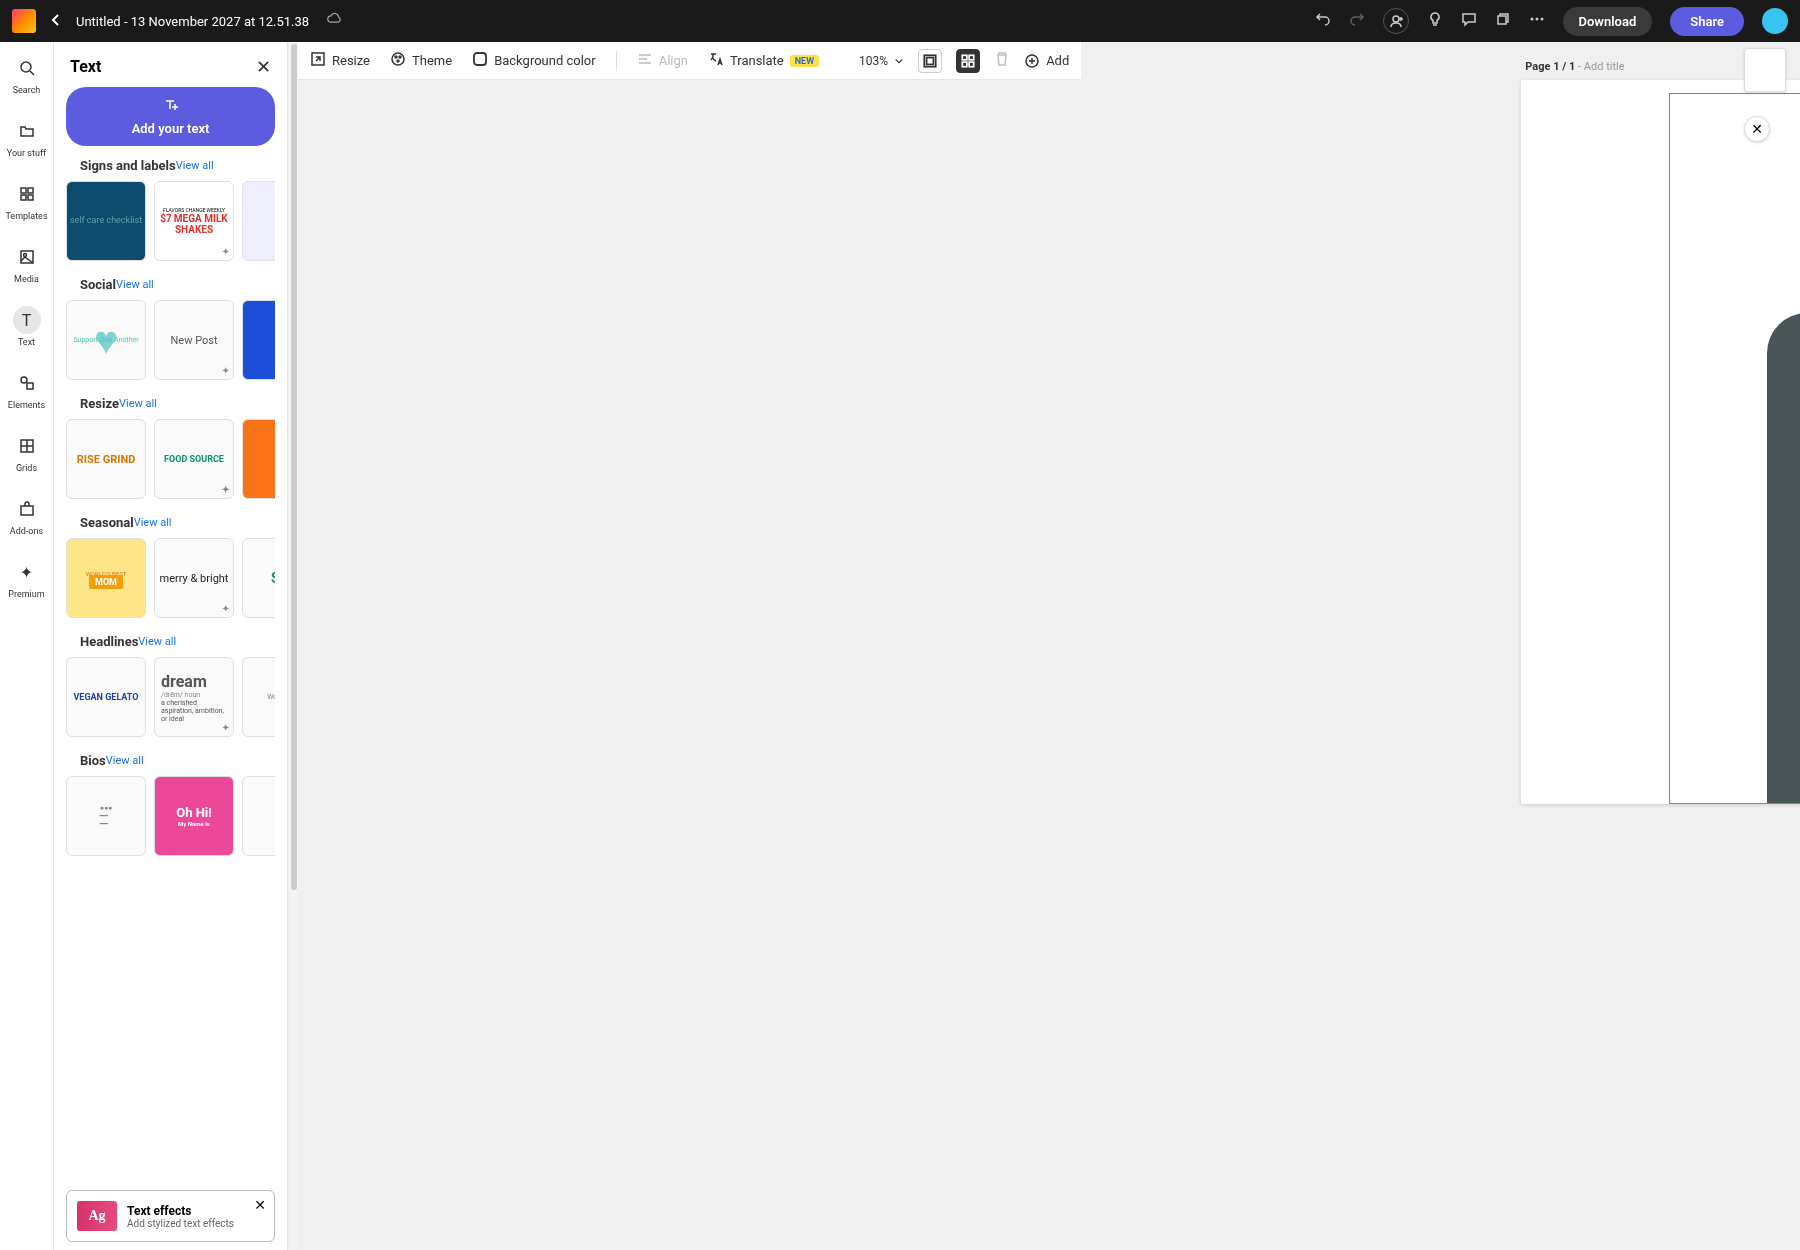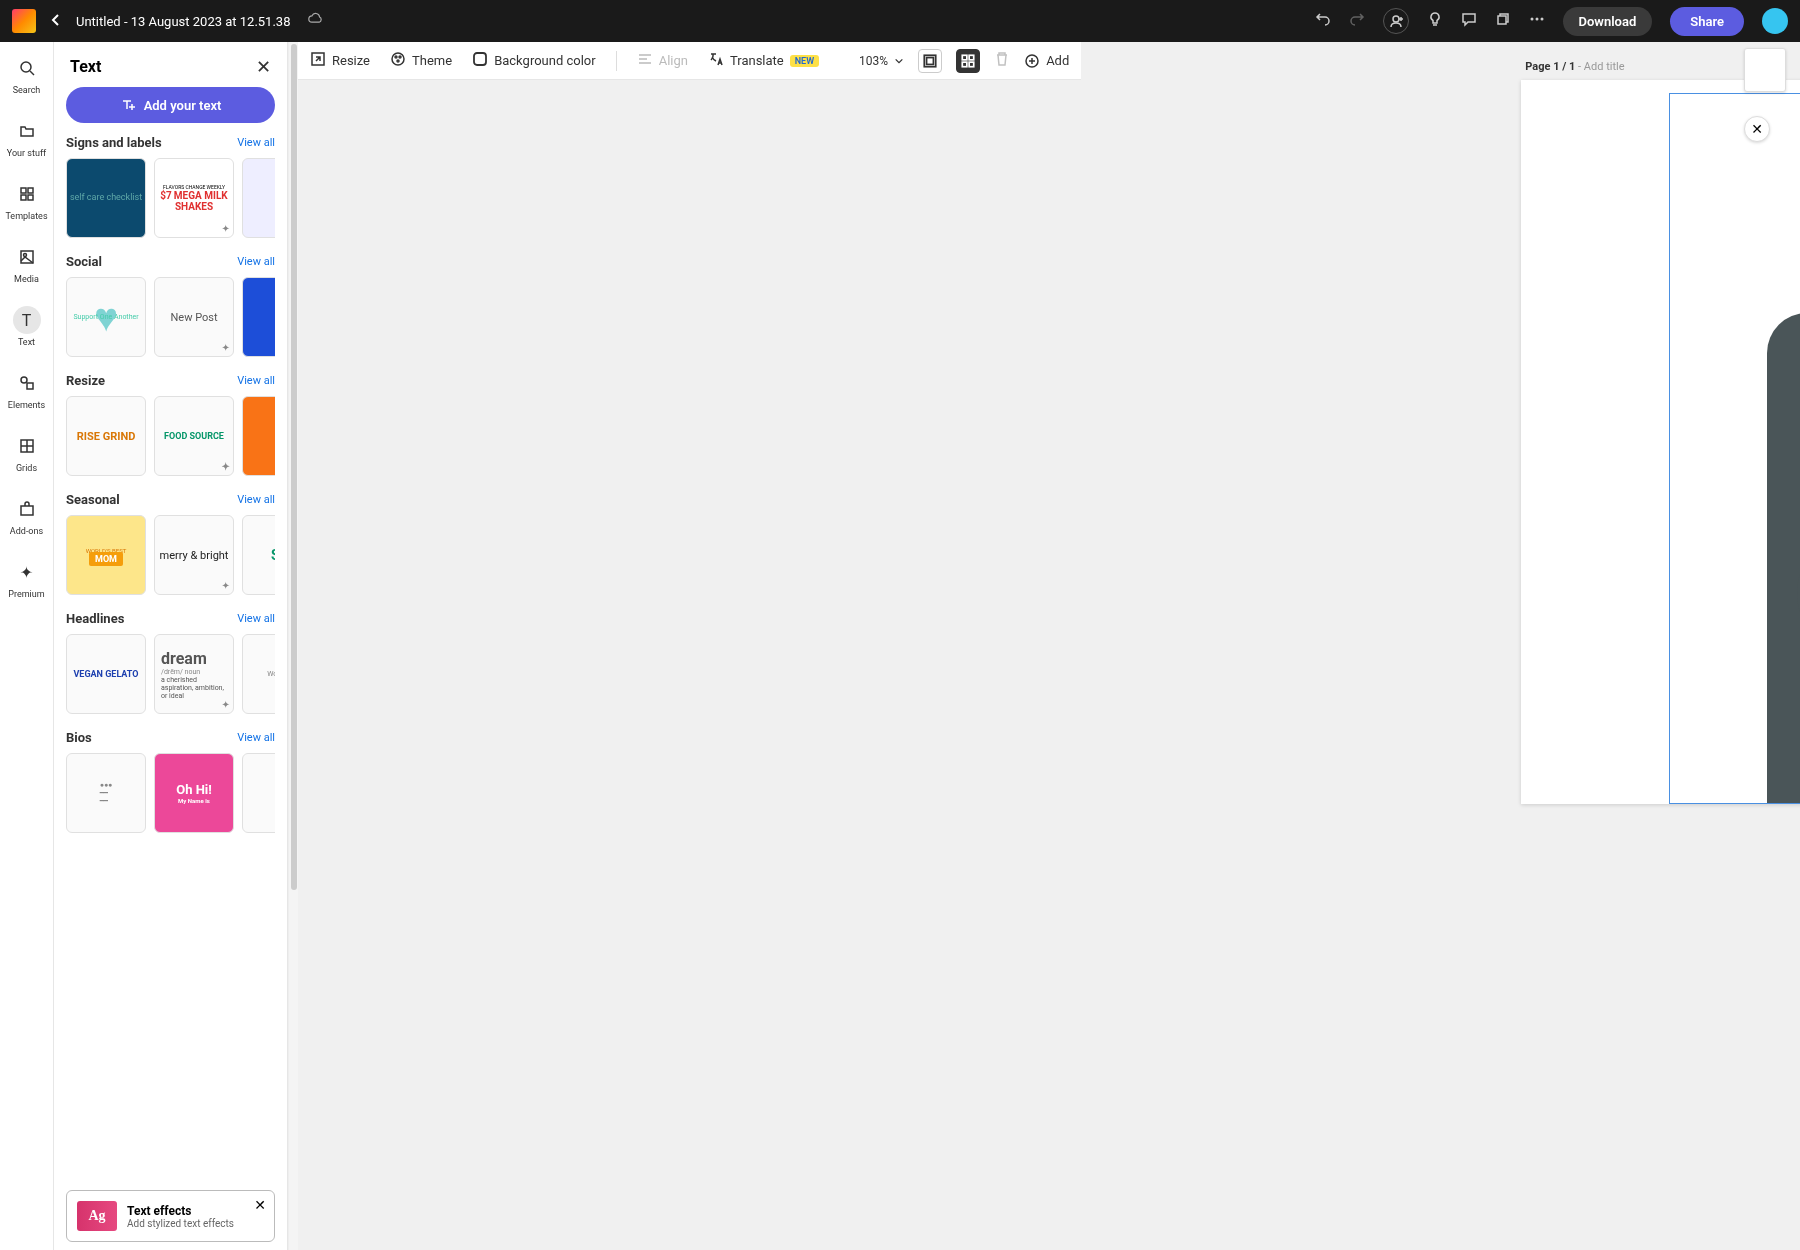--- a/index.html
+++ b/index.html
@@ -119,7 +119,7 @@
         <path d="M10 3 L5 8 L10 13"></path>
       </svg>
   </div>
-  <div class="title">Untitled - 13 August 2023 at 12.51.38</div>
+  <div class="title">Untitled - 13 November 2027 at 12.51.38</div>
   <span class="cloud-icon">
     <svg viewBox="0 0 20 16" fill="none" stroke="#aaa" stroke-width="1.5">
         <path d="M5 12a4 4 0 010-8 5 5 0 019.5 1.5A3.5 3.5 0 0114 12H5z"></path>

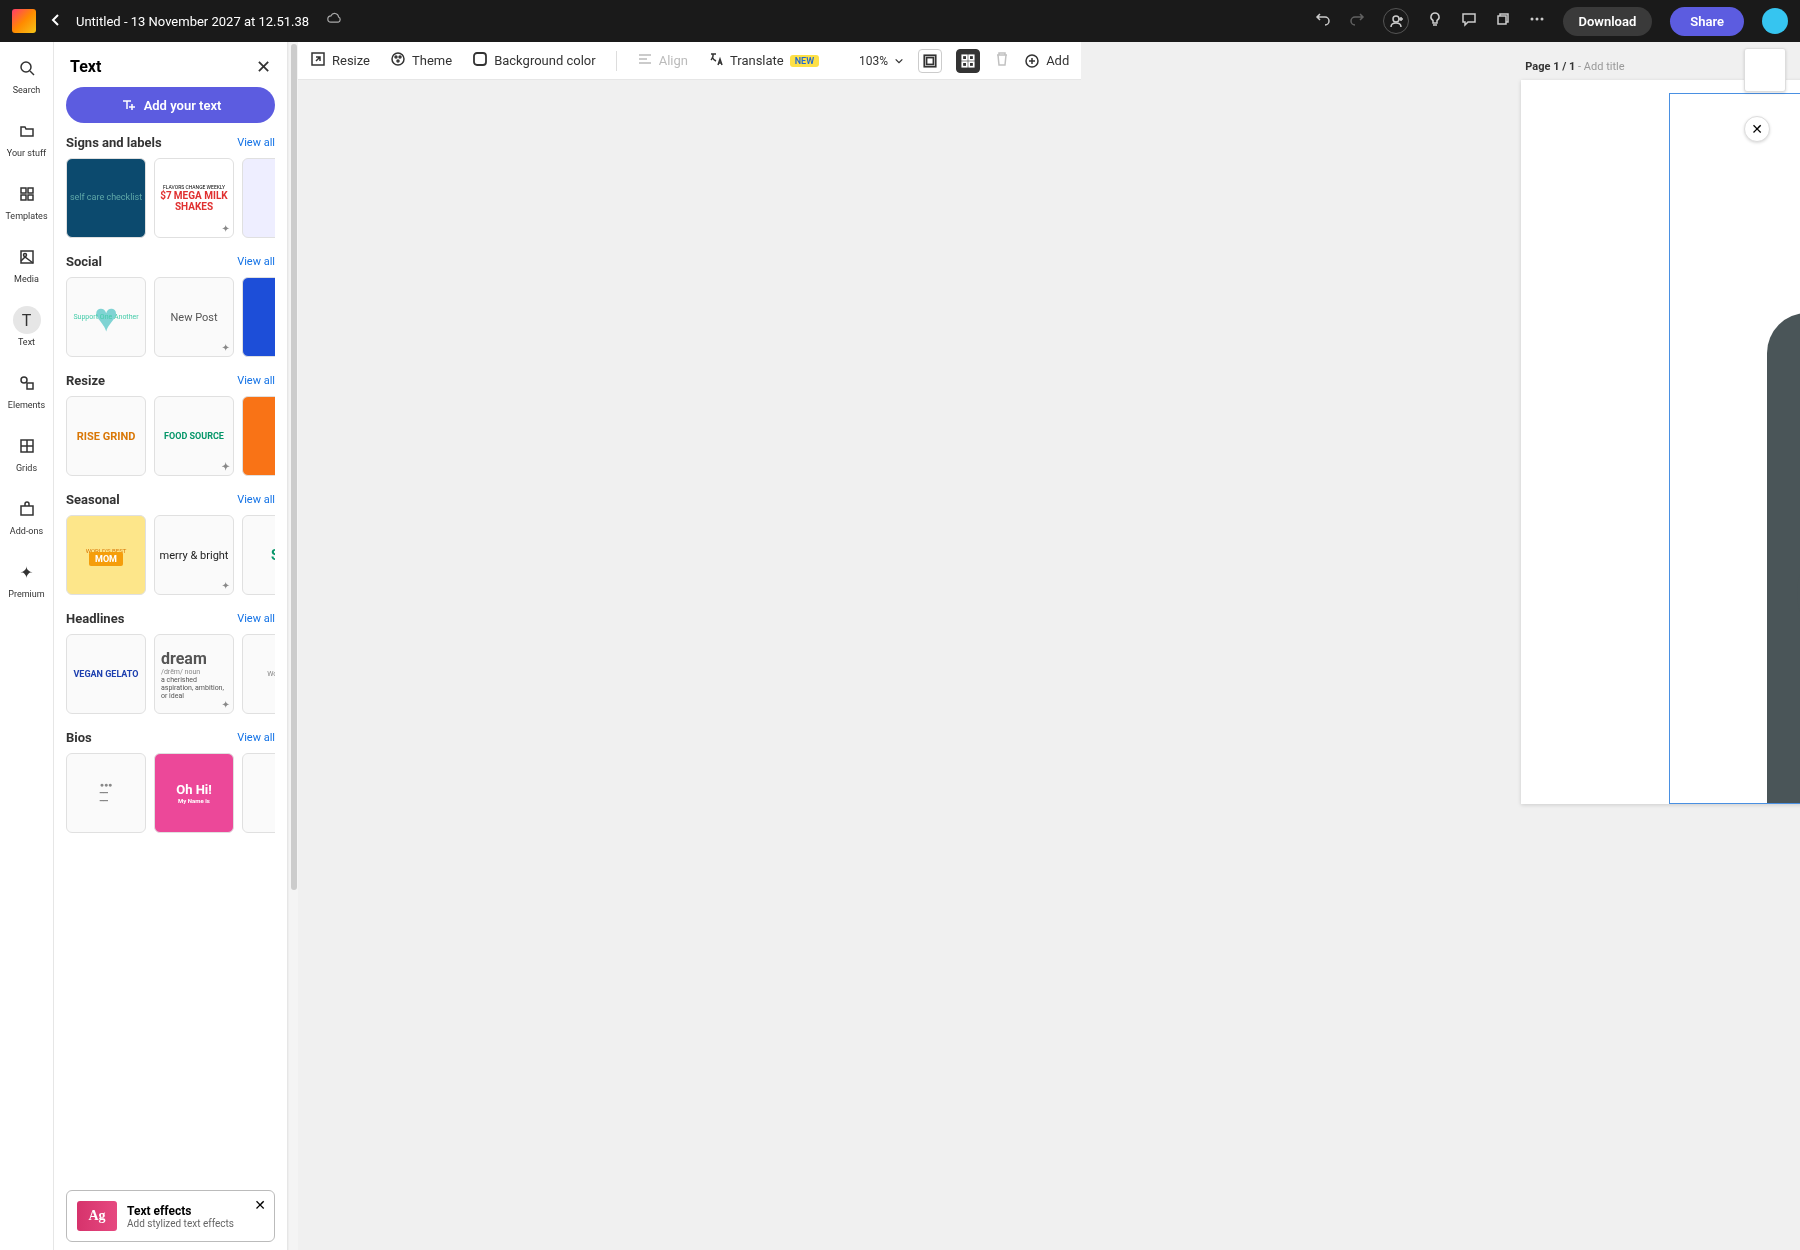--- a/index.html
+++ b/index.html
@@ -30,7 +30,7 @@
 .panel-header { display: flex; align-items: center; justify-content: space-between; padding: 14px 16px 10px; }
 .panel-title { font-size: 16px; font-weight: 700; }
 .close-x { font-size: 18px; cursor: pointer; color: #333; }
-.add-text-btn { margin: 0 12px 12px; background: #5c5ce0; color: #fff; border: none; padding: 10px; border-radius: 20px; font-size: 13px; font-weight: 600; cursor: pointer; display: flex; align-items: center; justify-content: center; gap: 8px; }
+.add-text-btn { margin: 0 12px 12px; background: #5c5ce0; color: #fff; border: none; padding: 10px; border-radius: 20px; font-size: 13px; font-weight: 600; cursor: pointer; display: flex; align-items: center; justify-content: center; gap: 8px; flex-direction: column; }
 .search-row { display: flex; align-items: center; gap: 8px; padding: 0 12px 12px; }
 .search-box { flex: 1; display: flex; align-items: center; gap: 6px; border: 1px solid #ccc; border-radius: 16px; padding: 5px 10px; }
 .search-box input { border: none; outline: none; font-size: 12px; flex: 1; }

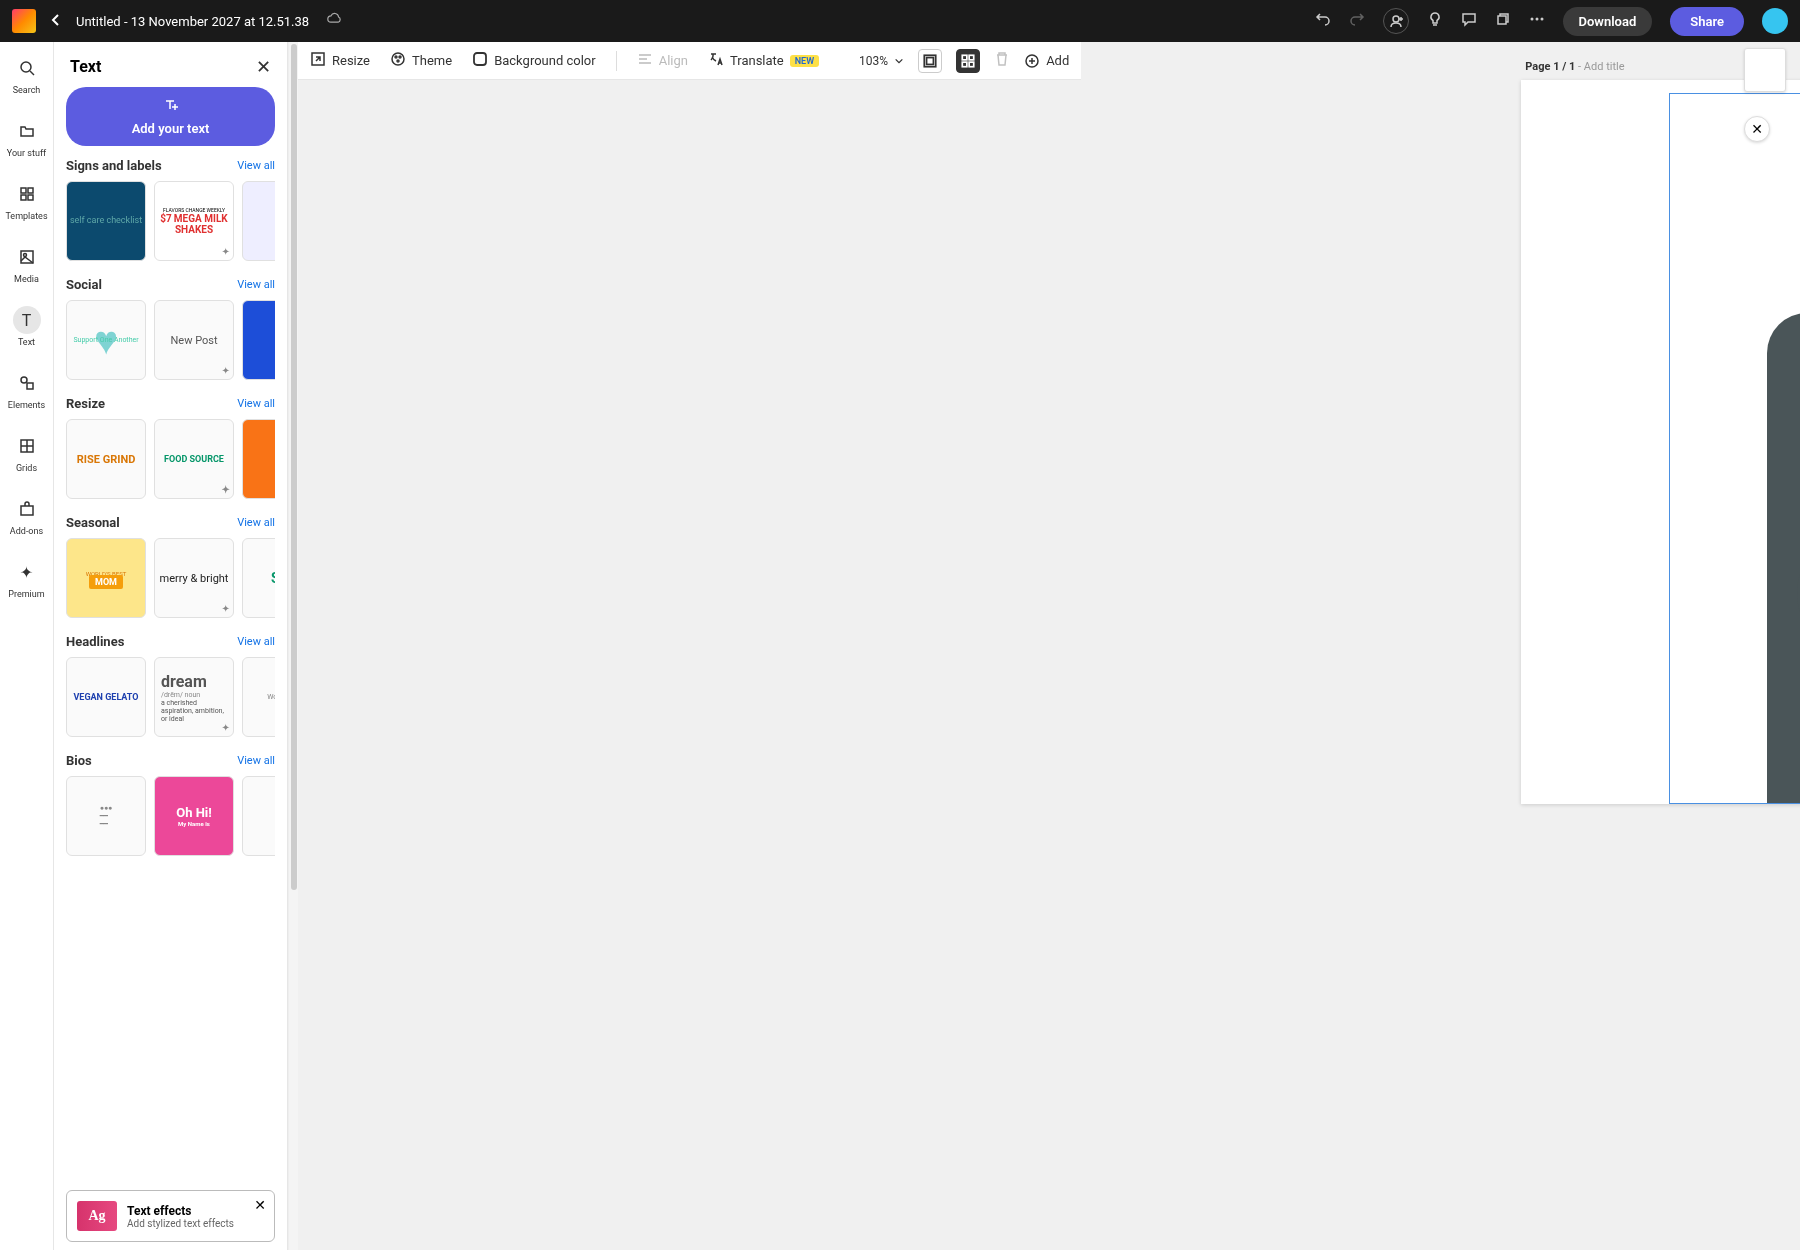--- a/index.html
+++ b/index.html
@@ -38,7 +38,7 @@
 
 .panel-scroll { flex: 1; overflow-y: auto; padding: 0 12px; }
 .section { margin-bottom: 16px; }
-.section-header { display: flex; justify-content: space-between; align-items: center; margin-bottom: 8px; }
+.section-header { display: flex; justify-content: flex-start; align-items: center; margin-bottom: 8px; margin-left: 14px; }
 .section-title { font-size: 13px; font-weight: 700; color: #333; }
 .view-all { font-size: 11px; color: #1473e6; cursor: pointer; }
 .thumbs { display: flex; gap: 8px; overflow: hidden; }

